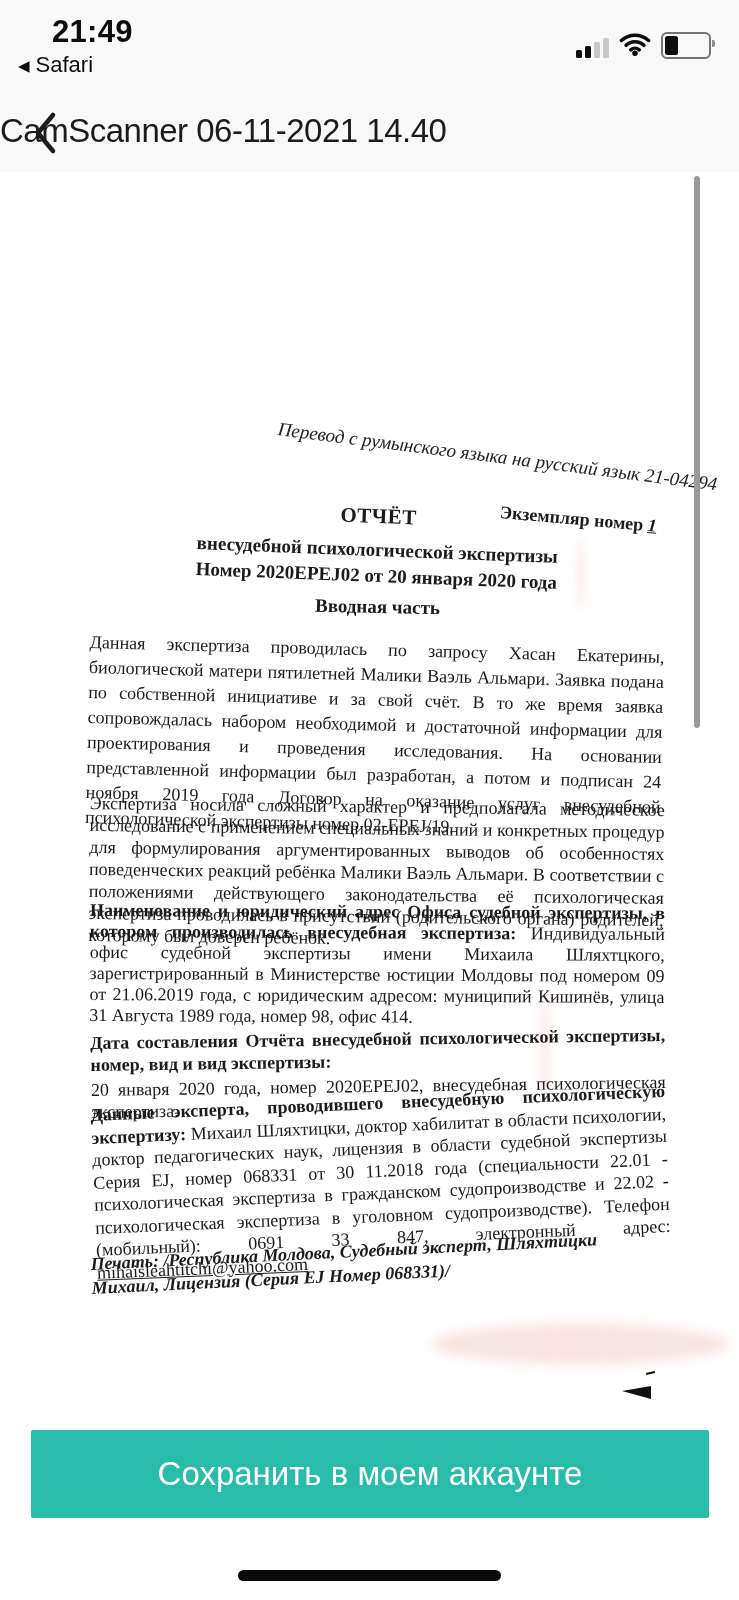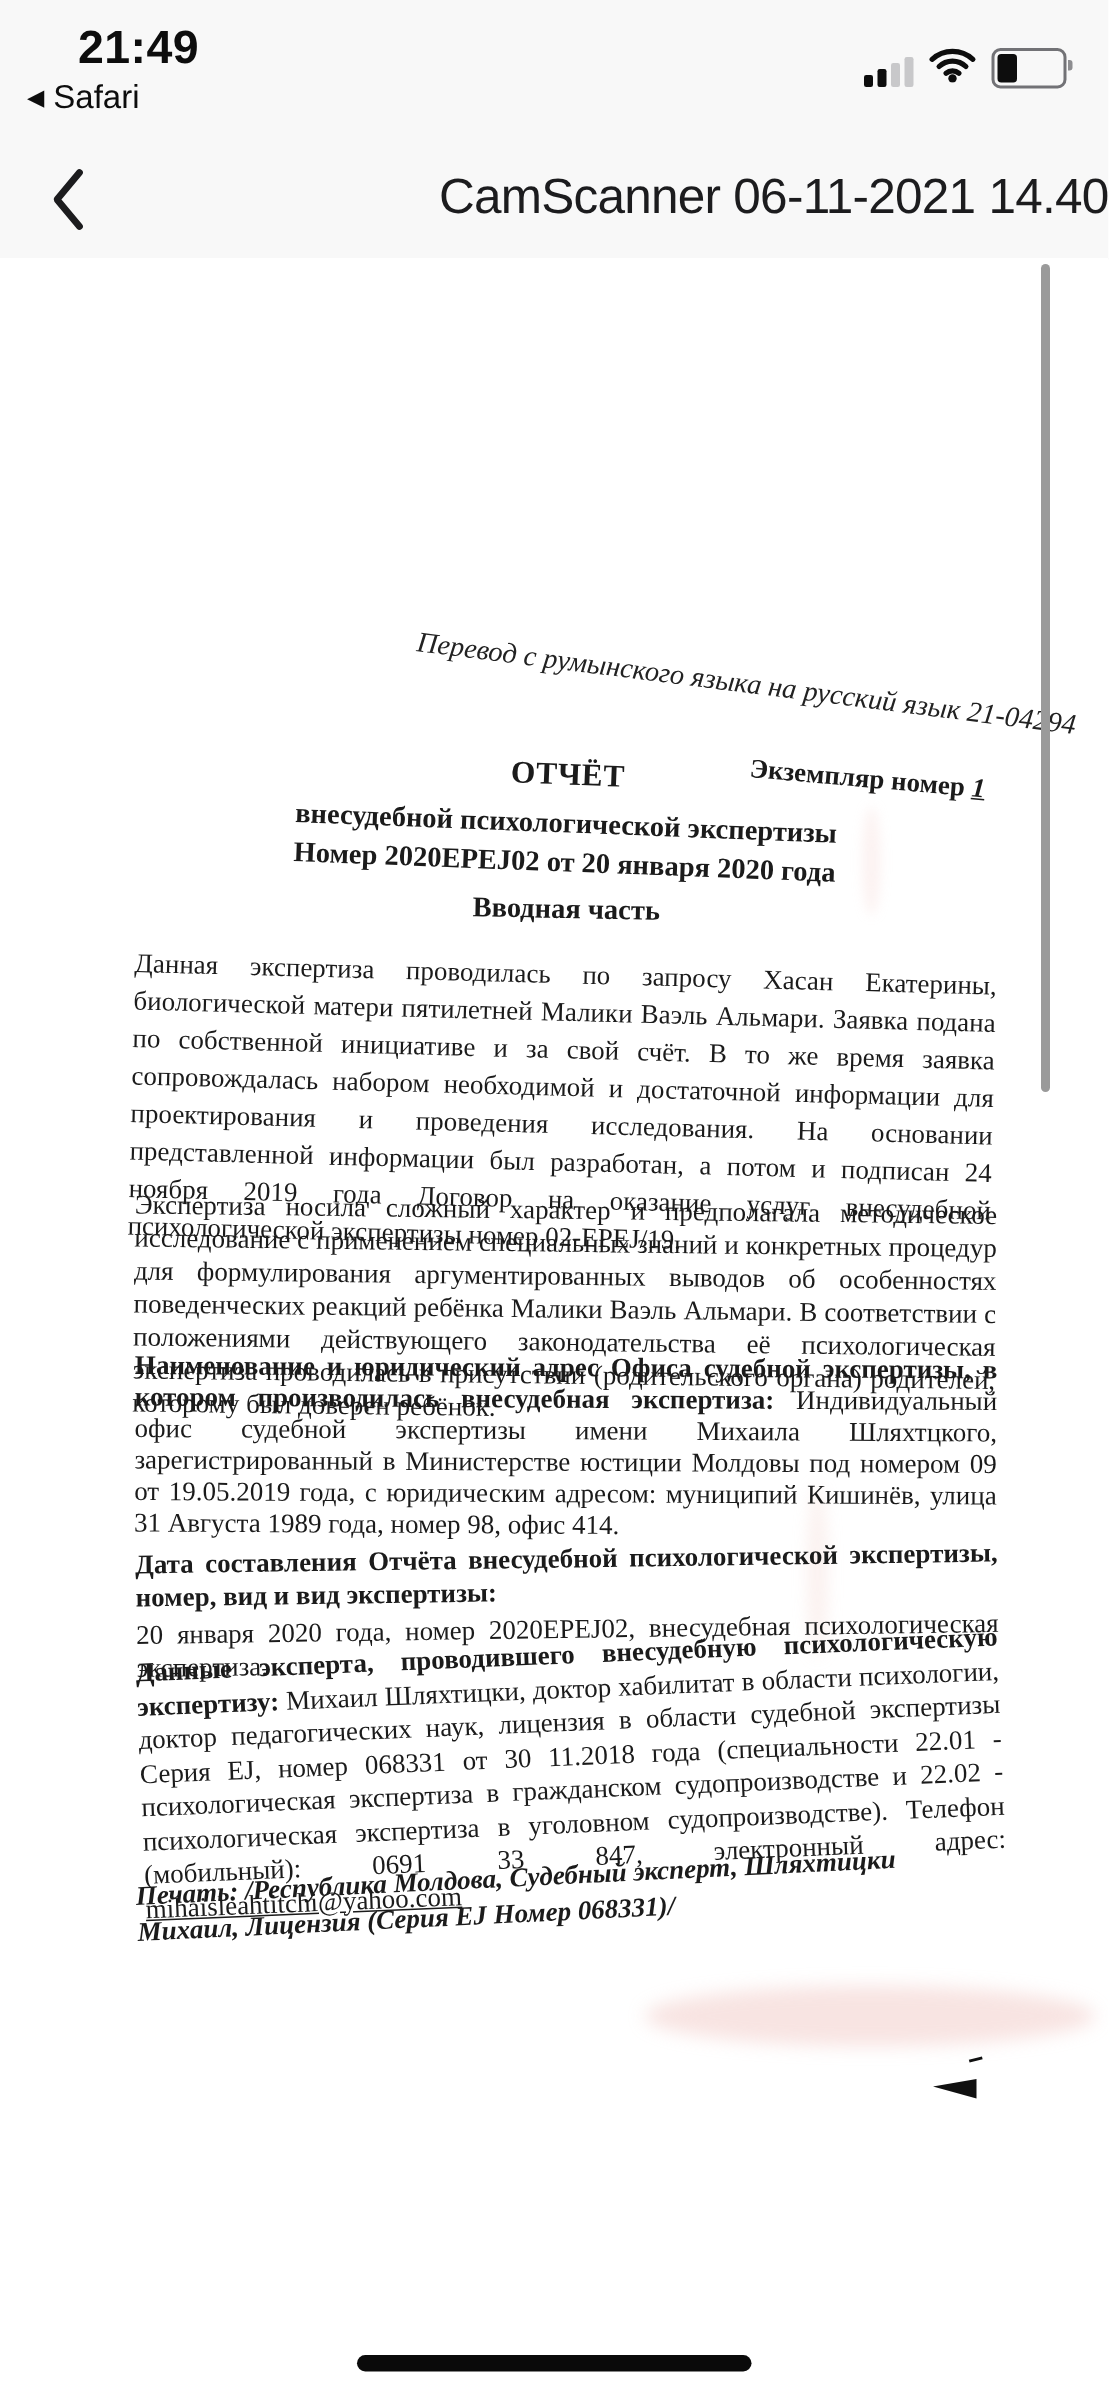--- a/index.html
+++ b/index.html
@@ -20,7 +20,7 @@
   .batt .cap{position:absolute;right:-6px;top:6px;width:3px;height:7px;background:rgba(70,70,75,.6);border-radius:0 2px 2px 0;}
   .navbar{position:absolute;left:0;top:92px;width:739px;height:80px;display:flex;align-items:center;}
   .navchev{position:absolute;left:30px;top:18px;width:30px;height:46px;cursor:pointer;}
-  .navtitle{position:absolute;left:0;width:739px;text-align:right;top:20px;font-size:33px;color:#1c1c1e;letter-spacing:-0.5px;}
+  .navtitle{position:absolute;left:0;width:739px;text-align:left;top:20px;font-size:33px;color:#1c1c1e;letter-spacing:-0.5px;}
   
   .docarea{position:absolute;left:0;top:172px;width:739px;height:1256px;background:#ffffff;
            font-family:"Liberation Serif",serif;color:#1b1b1b;}

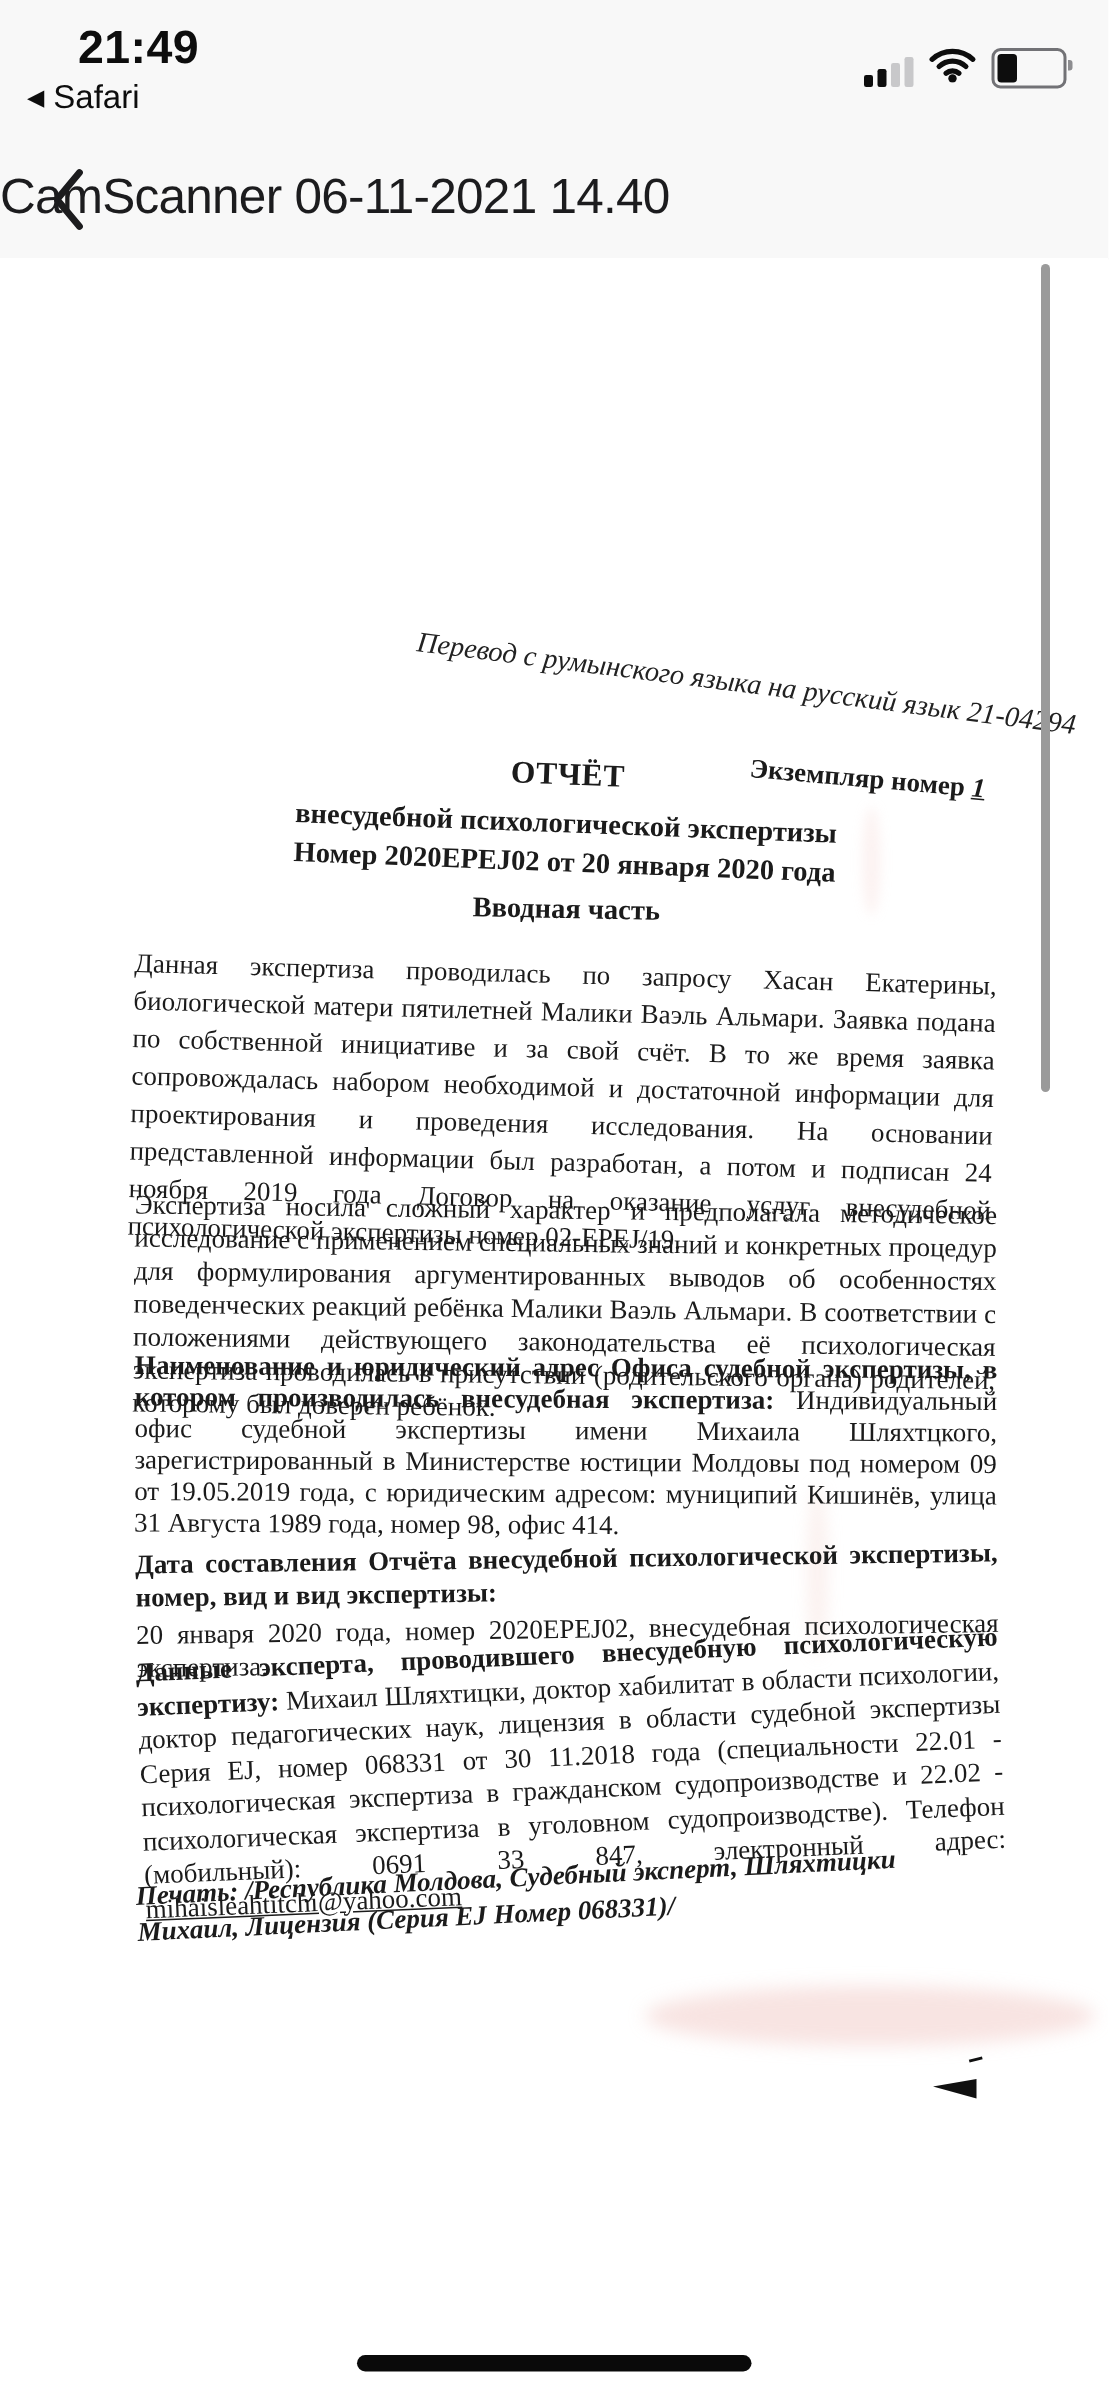--- a/index.html
+++ b/index.html
@@ -123,7 +123,7 @@
 
     <div class="blk para office">
       <span class="hd">Наименование и юридический адрес Офиса судебной экспертизы, в котором производилась внесудебная экспертиза:</span>
-      <span>Индивидуальный офис судебной экспертизы имени Михаила Шляхтцкого, зарегистрированный в Министерстве юстиции Молдовы под номером 09 от 19.05.2019 года, с юридическим адресом: муниципий Кишинёв, улица 31 Августа 1989 года, номер 98, офис 414.</span>
+      <span>Индивидуальный офис судебной экспертизы имени Михаила Шляхтцкого, зарегистрированный в Министерстве юстиции Молдовы под номером 09 от 21.06.2019 года, с юридическим адресом: муниципий Кишинёв, улица 31 Августа 1989 года, номер 98, офис 414.</span>
     </div>
 
     <div class="blk para dateblk">

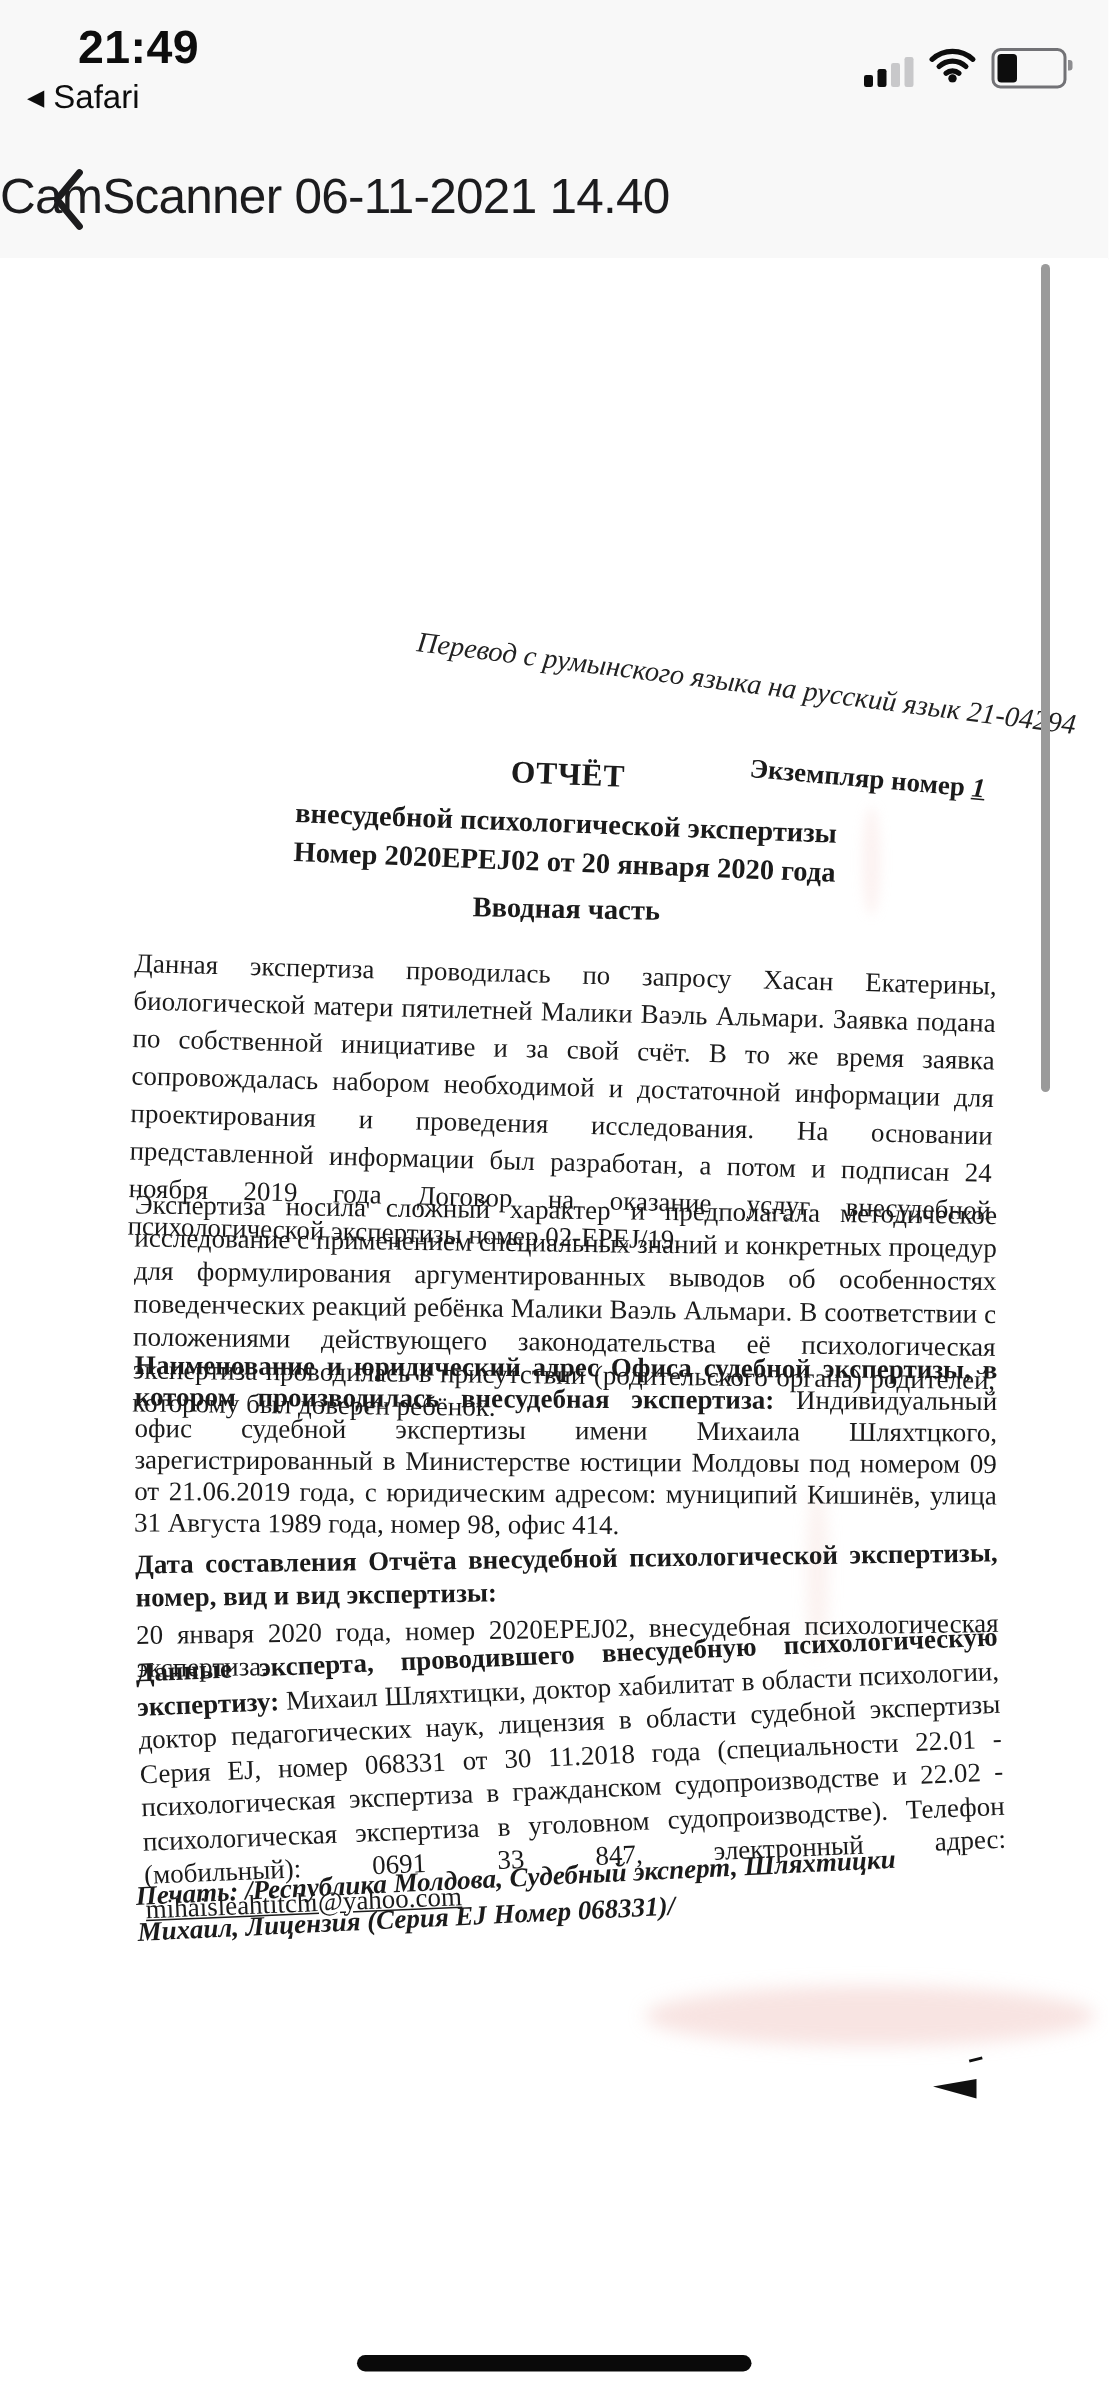--- a/index.html
+++ b/index.html
@@ -144,6 +144,7 @@
     <div class="scrollbar"></div>
   </div>
 
+  <button class="savebtn">Сохранить в моем аккаунте</button>
   <div class="homebar"></div>
 
 </div>

